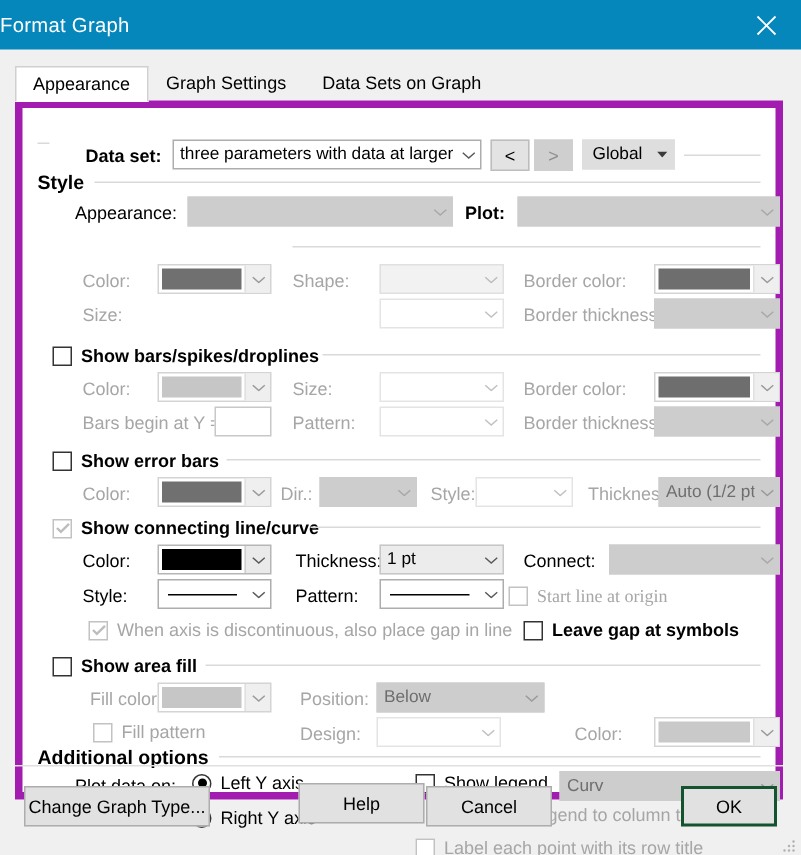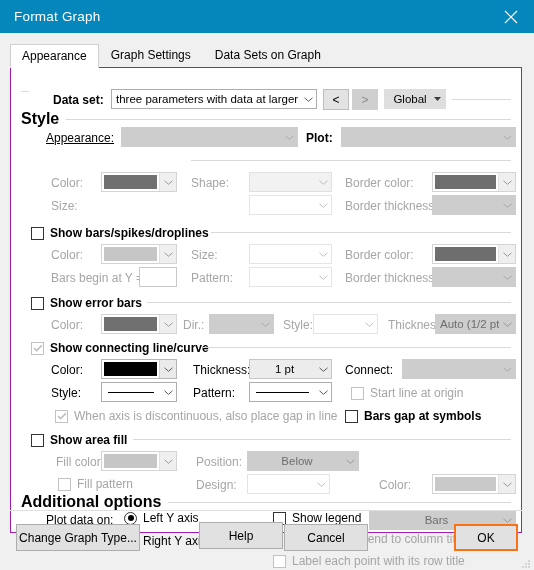--- a/index.html
+++ b/index.html
@@ -25,7 +25,7 @@
     flex:0 0 auto;
   }
   .title-text {
-    color:#fff; font-size:13.5px; padding-left:14px; letter-spacing:.2px;
+    color:#fff; font-size:13.5px; letter-spacing:.2px;
   }
   .title-spacer { flex:1 1 auto; }
   .close-btn {

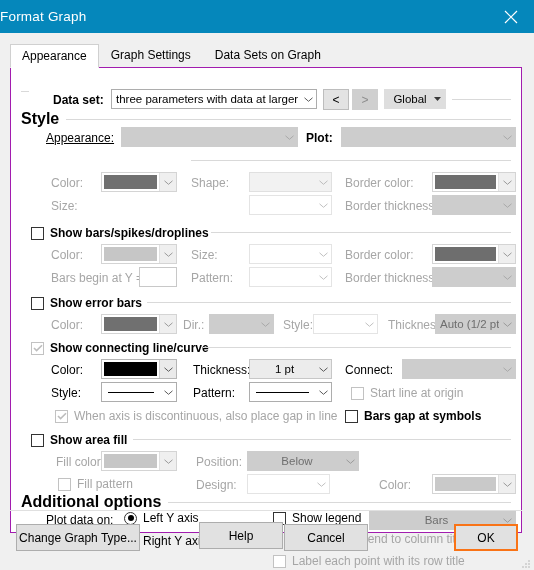--- a/index.html
+++ b/index.html
@@ -65,11 +65,10 @@
     position:relative;
     margin:0 12px 0 10px;
     background:#fff;
-    border:1px solid #a21caf;
+    border:5px solid #a21caf;
     flex:0 0 auto;
     height:466px;
     padding:0;
-    text-align:center;
   }
 
   

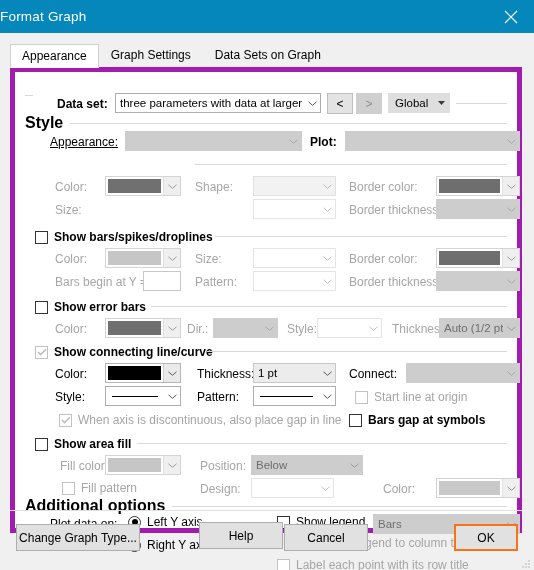--- a/index.html
+++ b/index.html
@@ -75,7 +75,7 @@
   .grouphdr {
     position:absolute;
     display:flex; align-items:center;
-    font-weight:bold; font-size:16px;
+    font-weight:bold; font-size:13px;
     white-space:nowrap;
   }
   .grouphdr .line {

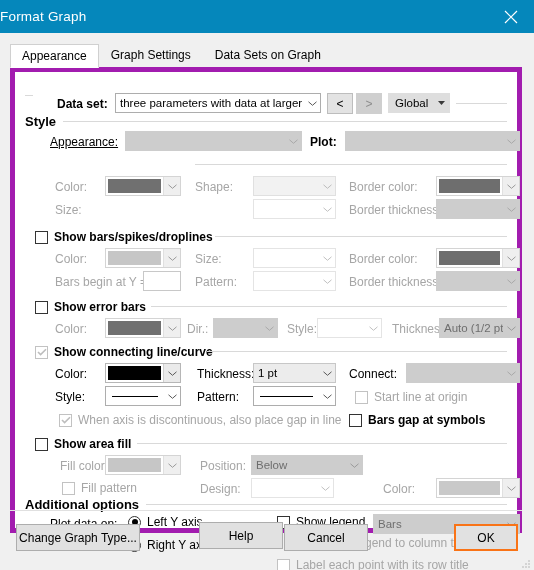--- a/index.html
+++ b/index.html
@@ -256,7 +256,7 @@
       <span>Style</span>
       <span class="line"></span>
     </div>
-    <div class="lbl" style="left:35px; top:63px;text-decoration:underline;">Appearance:</div>
+    <div class="lbl" style="left:35px; top:63px;">Appearance:</div>
     <div class="combo empty-gray" style="left:110px; top:59px; width:177px;">
       <span class="val"></span>
       <span class="arrow">

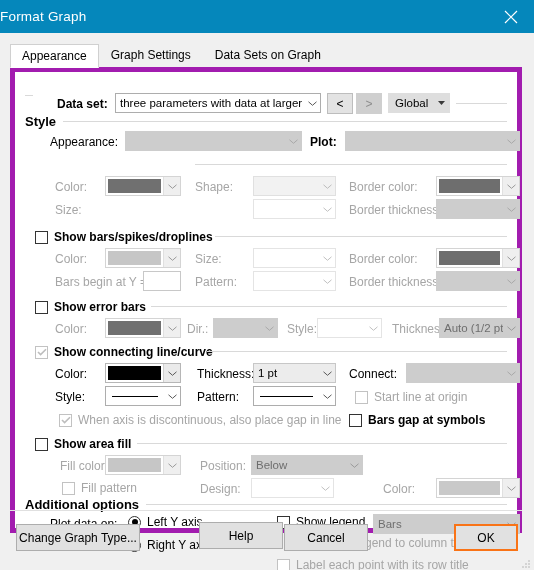--- a/index.html
+++ b/index.html
@@ -482,7 +482,7 @@
           </svg>
       </span>
     </div>
-    <div class="cb plain dimtxt" style="left:340px; top:318px;">
+    <div class="cb plain dimtxt" style="left:324px; top:318px;font-family:Liberation Serif, serif;">
       <span class="box dim"></span>
       <span class="txt">Start line at origin</span>
     </div>

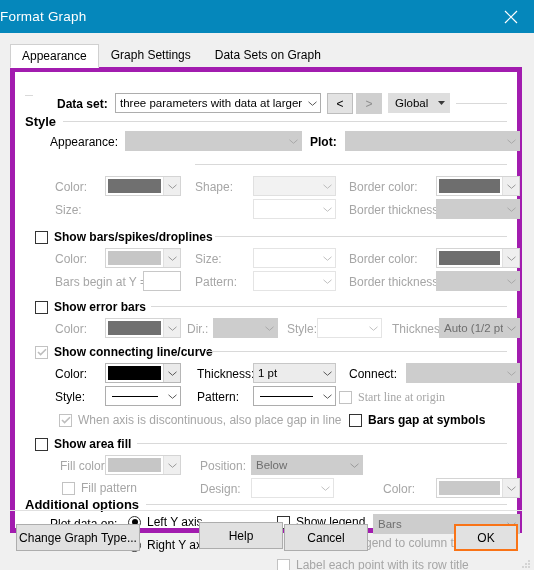--- a/index.html
+++ b/index.html
@@ -497,7 +497,7 @@
     </div>
     <div class="cb" style="left:334px; top:341px;">
       <span class="box"></span>
-      <span class="txt">Bars gap at symbols</span>
+      <span class="txt">Leave gap at symbols</span>
     </div>
 
     <div class="cb" style="left:20px; top:365px;">

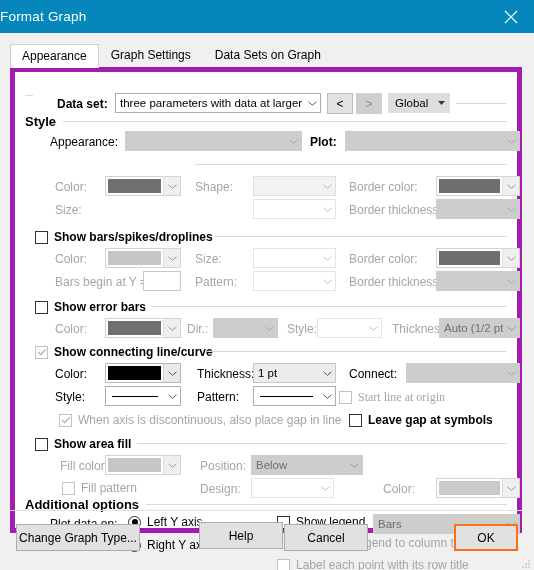--- a/index.html
+++ b/index.html
@@ -570,7 +570,7 @@
       <span class="txt">Show legend</span>
     </div>
     <div class="combo gray-text" style="left:358px; top:442px; width:147px;">
-      <span class="val">Bars</span>
+      <span class="val">Curv</span>
       <span class="arrow">
         <svg class="chev" viewBox="0 0 9 5">
             <path d="M0.5 0.8 L4.5 4.3 L8.5 0.8" stroke="#9a9a9a" stroke-width="1" fill="none"></path>

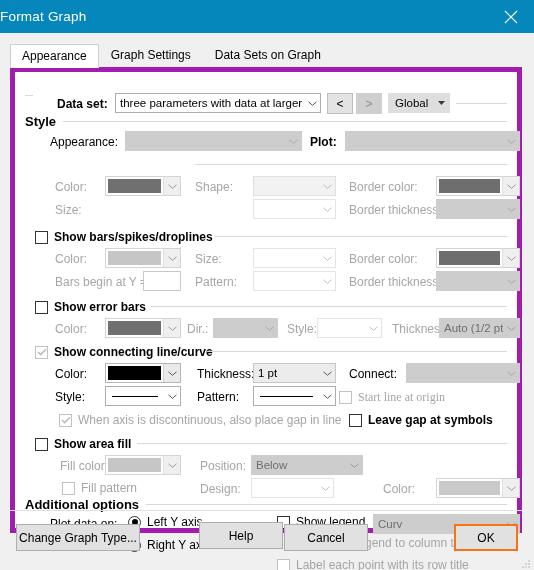--- a/index.html
+++ b/index.html
@@ -193,7 +193,7 @@
     display:flex; align-items:center; justify-content:center;
     white-space:nowrap;
   }
-  .btn.default { border:2px solid #f97316; background:#e1e1e1;text-align:right; }
+  .btn.default { border:2px solid #14532d; background:#e1e1e1;text-align:right; }
   .sep {
     position:absolute; left:10px; right:12px; top:0; height:1px; background:#e0e0e0;
   }

